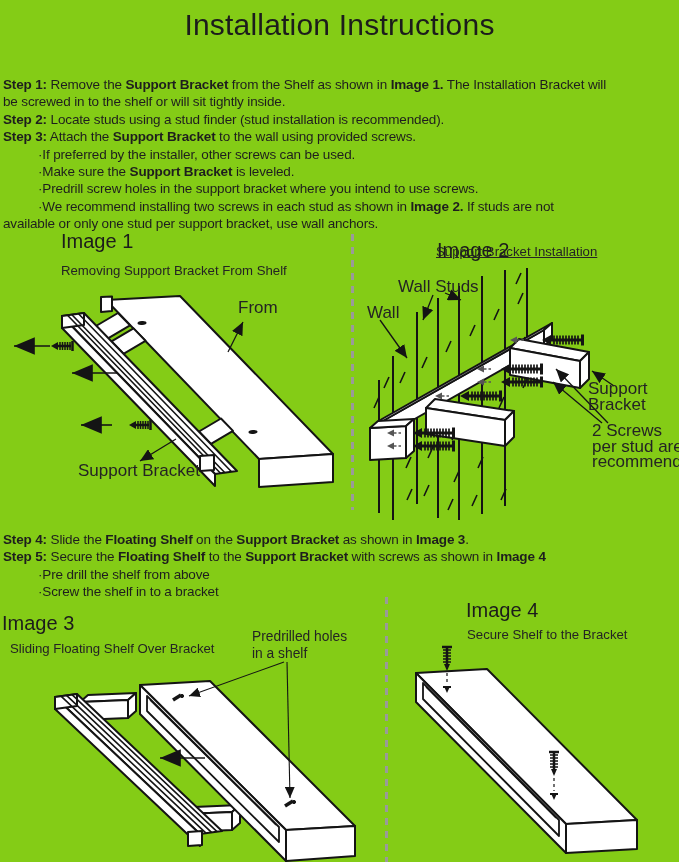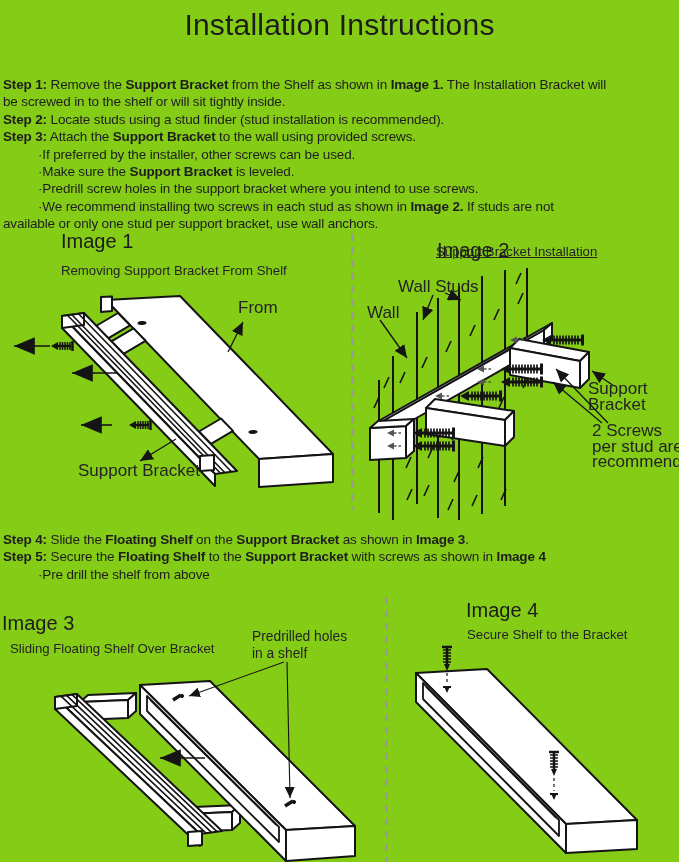--- a/index.html
+++ b/index.html
@@ -184,6 +184,7 @@
       <div class="tline"><span class="b">Step 4:</span><span> Slide the </span><span class="b">Floating Shelf</span><span> on the </span><span class="b">Support Bracket</span><span> as shown in </span><span class="b">Image 3</span><span>.</span></div>
       <div class="tline"><span class="b">Step 5:</span><span> Secure the </span><span class="b">Floating Shelf</span><span> to the </span><span class="b">Support Bracket</span><span> with screws as shown in </span><span class="b">Image 4</span></div>
       <div class="tline ind"><span>·Pre drill the shelf from above</span></div>
+      <div class="tline ind"><span>·Screw the shelf in to a bracket</span></div>
     </div>
 
   <div class="divider" style="left:385px;top:597px;height:265px;"></div>

